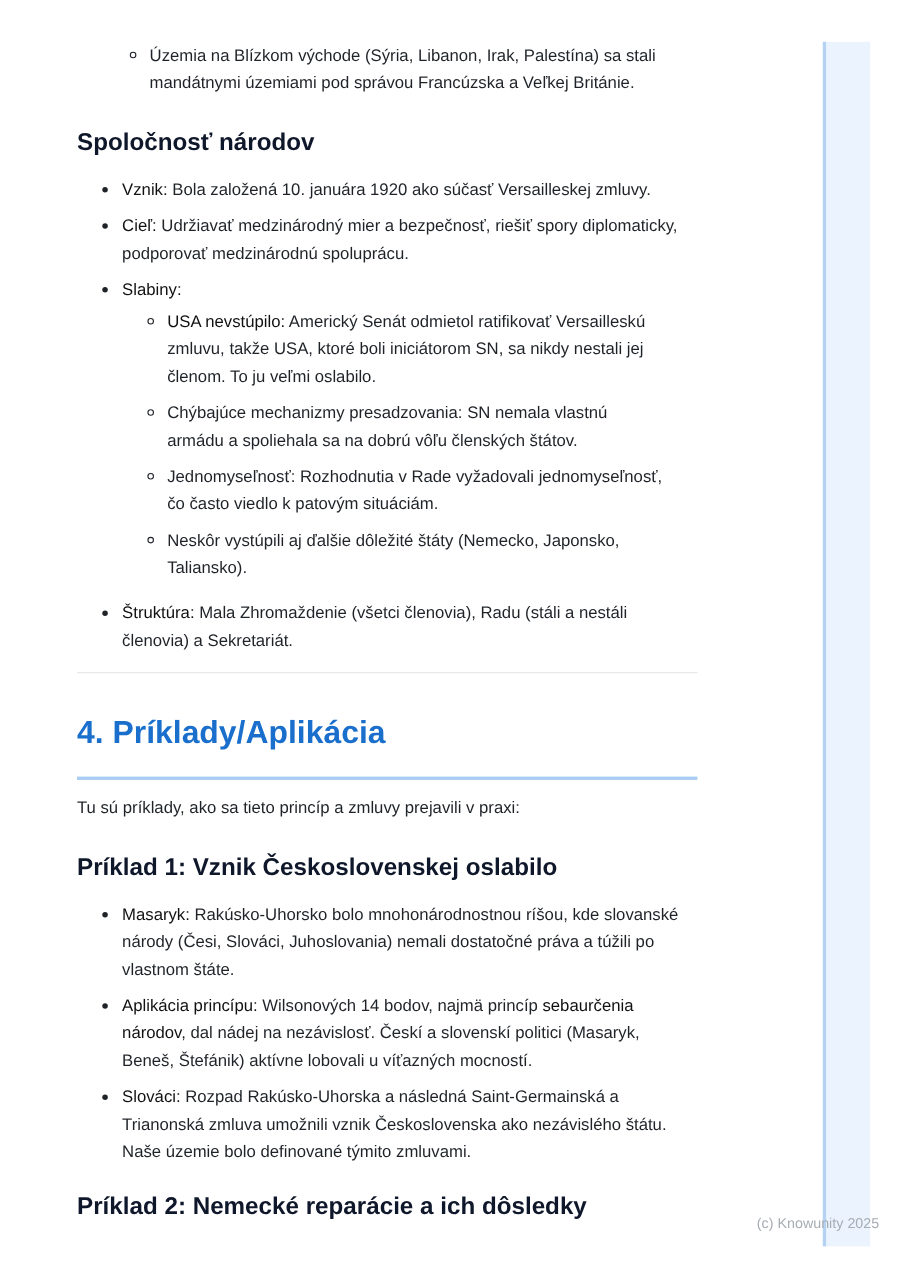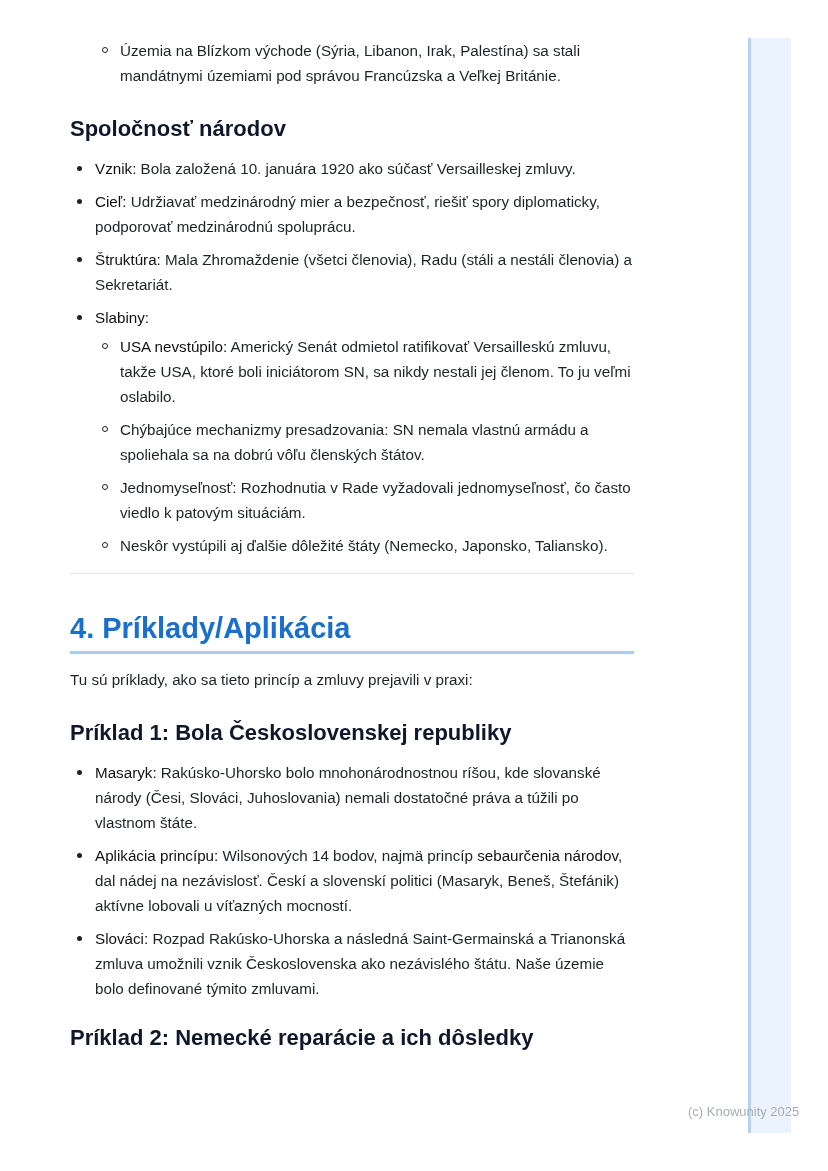--- a/index.html
+++ b/index.html
@@ -11,7 +11,7 @@
       position: absolute; left: 70px; top: 38px; width: 564px;
       font-size: 15.2px; line-height: 25px;
     }
-    ul { margin: 0; padding: 0; list-style: none; }
+    ul { margin: 16px; padding: 0; list-style: none; }
     .bullets > li { position: relative; padding-left: 25px; margin-bottom: 8px; }
     .bullets > li::before {
       content: ""; position: absolute; left: 7px; top: 10px;

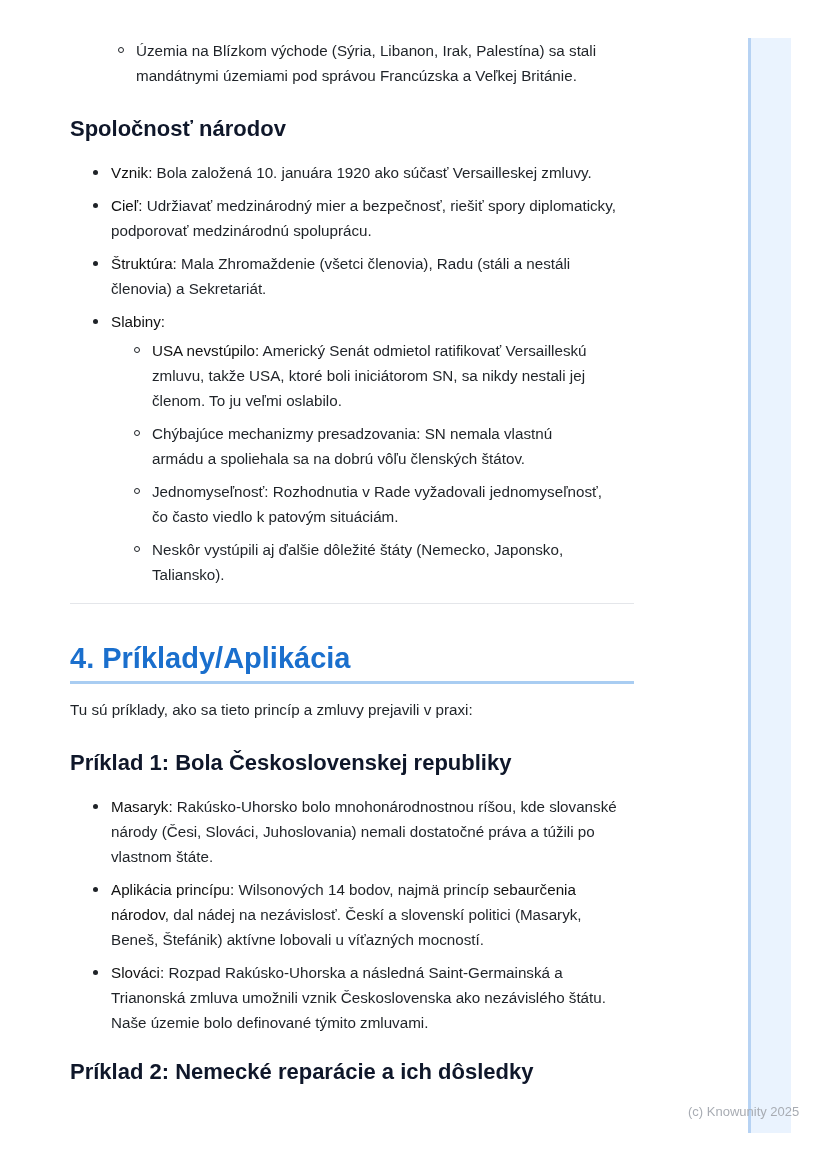--- a/index.html
+++ b/index.html
@@ -55,7 +55,6 @@
   <ul class="bullets">
     <li><b>Vznik:</b><span> Bola založená 10. januára 1920 ako súčasť Versailleskej zmluvy.</span></li>
     <li><b>Cieľ:</b><span> Udržiavať medzinárodný mier a bezpečnosť, riešiť spory diplomaticky, podporovať medzinárodnú spoluprácu.</span></li>
-    <li><b>Štruktúra:</b><span> Mala Zhromaždenie (všetci členovia), Radu (stáli a nestáli členovia) a Sekretariát.</span></li>
     <li><b>Slabiny:</b>
       <ul class="sub">
         <li><b>USA nevstúpilo:</b><span> Americký Senát odmietol ratifikovať Versailleskú zmluvu, takže USA, ktoré boli iniciátorom SN, sa nikdy nestali jej členom. To ju veľmi oslabilo.</span></li>
@@ -64,6 +63,7 @@
         <li><span>Neskôr vystúpili aj ďalšie dôležité štáty (Nemecko, Japonsko, Taliansko).</span></li>
       </ul>
     </li>
+    <li><b>Štruktúra:</b><span> Mala Zhromaždenie (všetci členovia), Radu (stáli a nestáli členovia) a Sekretariát.</span></li>
   </ul>
 
   <hr class="divider" style="margin-top:15px;">

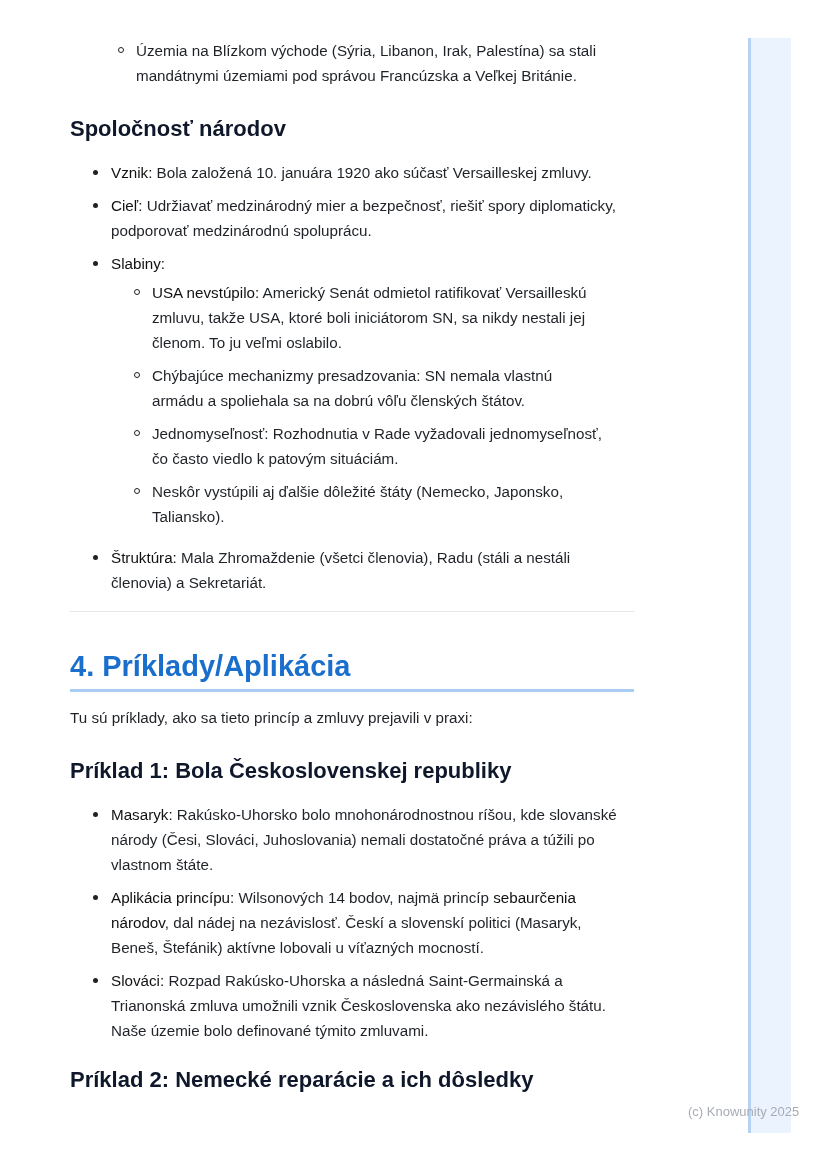--- a/index.html
+++ b/index.html
@@ -29,7 +29,7 @@
     }
     h2 {
       margin: 0; font-size: 29px; line-height: 40px; font-weight: 700; color: #1a6fcd;
-      padding-bottom: 3px; border-bottom: 3px solid #a9cdf2;
+      padding-bottom: 20px; border-bottom: 3px solid #a9cdf2;
     }
     hr.divider { border: none; border-top: 1px solid #e4e6ea; margin: 0; }
     p { margin: 0; }

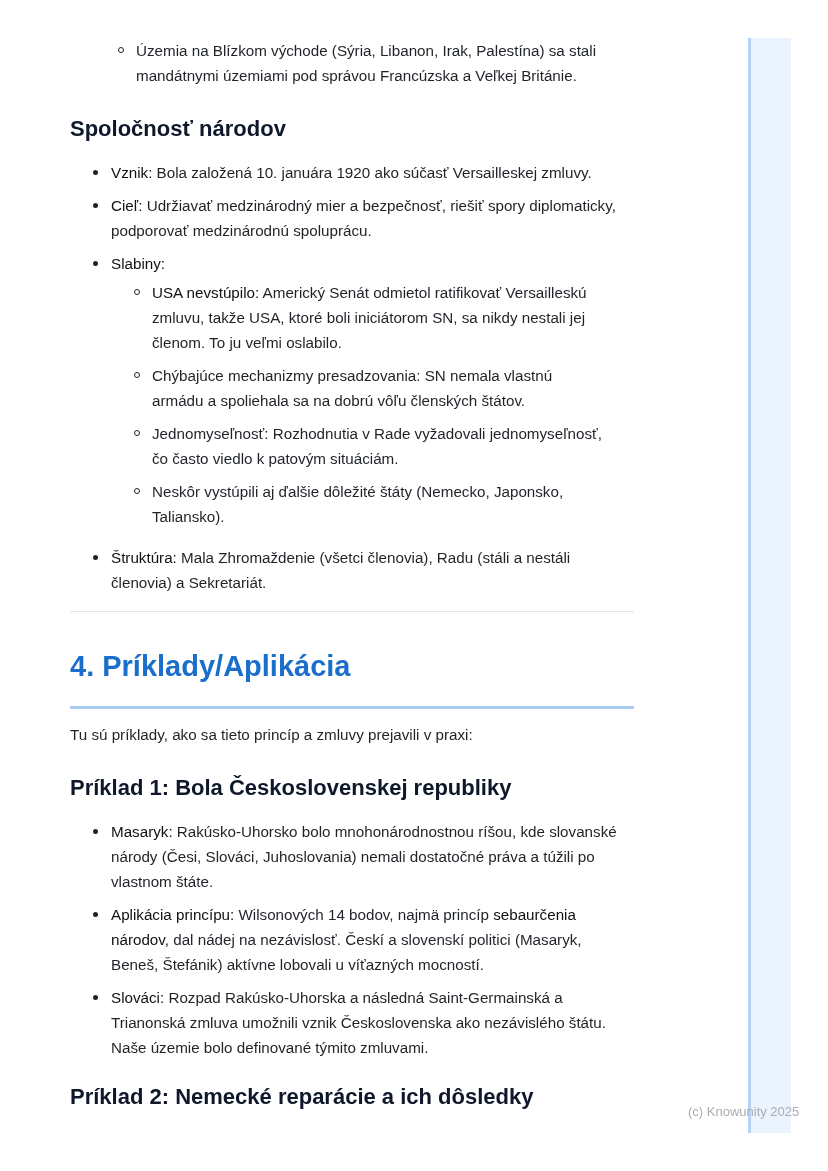--- a/index.html
+++ b/index.html
@@ -72,7 +72,7 @@
 
   <p style="margin-top:13px;">Tu sú príklady, ako sa tieto princíp a zmluvy prejavili v praxi:</p>
 
-  <h3 style="margin-top:26px; margin-bottom:12px;">Príklad 1: Bola Československej republiky</h3>
+  <h3 style="margin-top:26px; margin-bottom:12px;">Príklad 1: Vznik Československej oslabilo</h3>
 
   <ul class="bullets">
     <li><b>Masaryk:</b><span> Rakúsko-Uhorsko bolo mnohonárodnostnou ríšou, kde slovanské národy (Česi, Slováci, Juhoslovania) nemali dostatočné práva a túžili po vlastnom štáte.</span></li>

